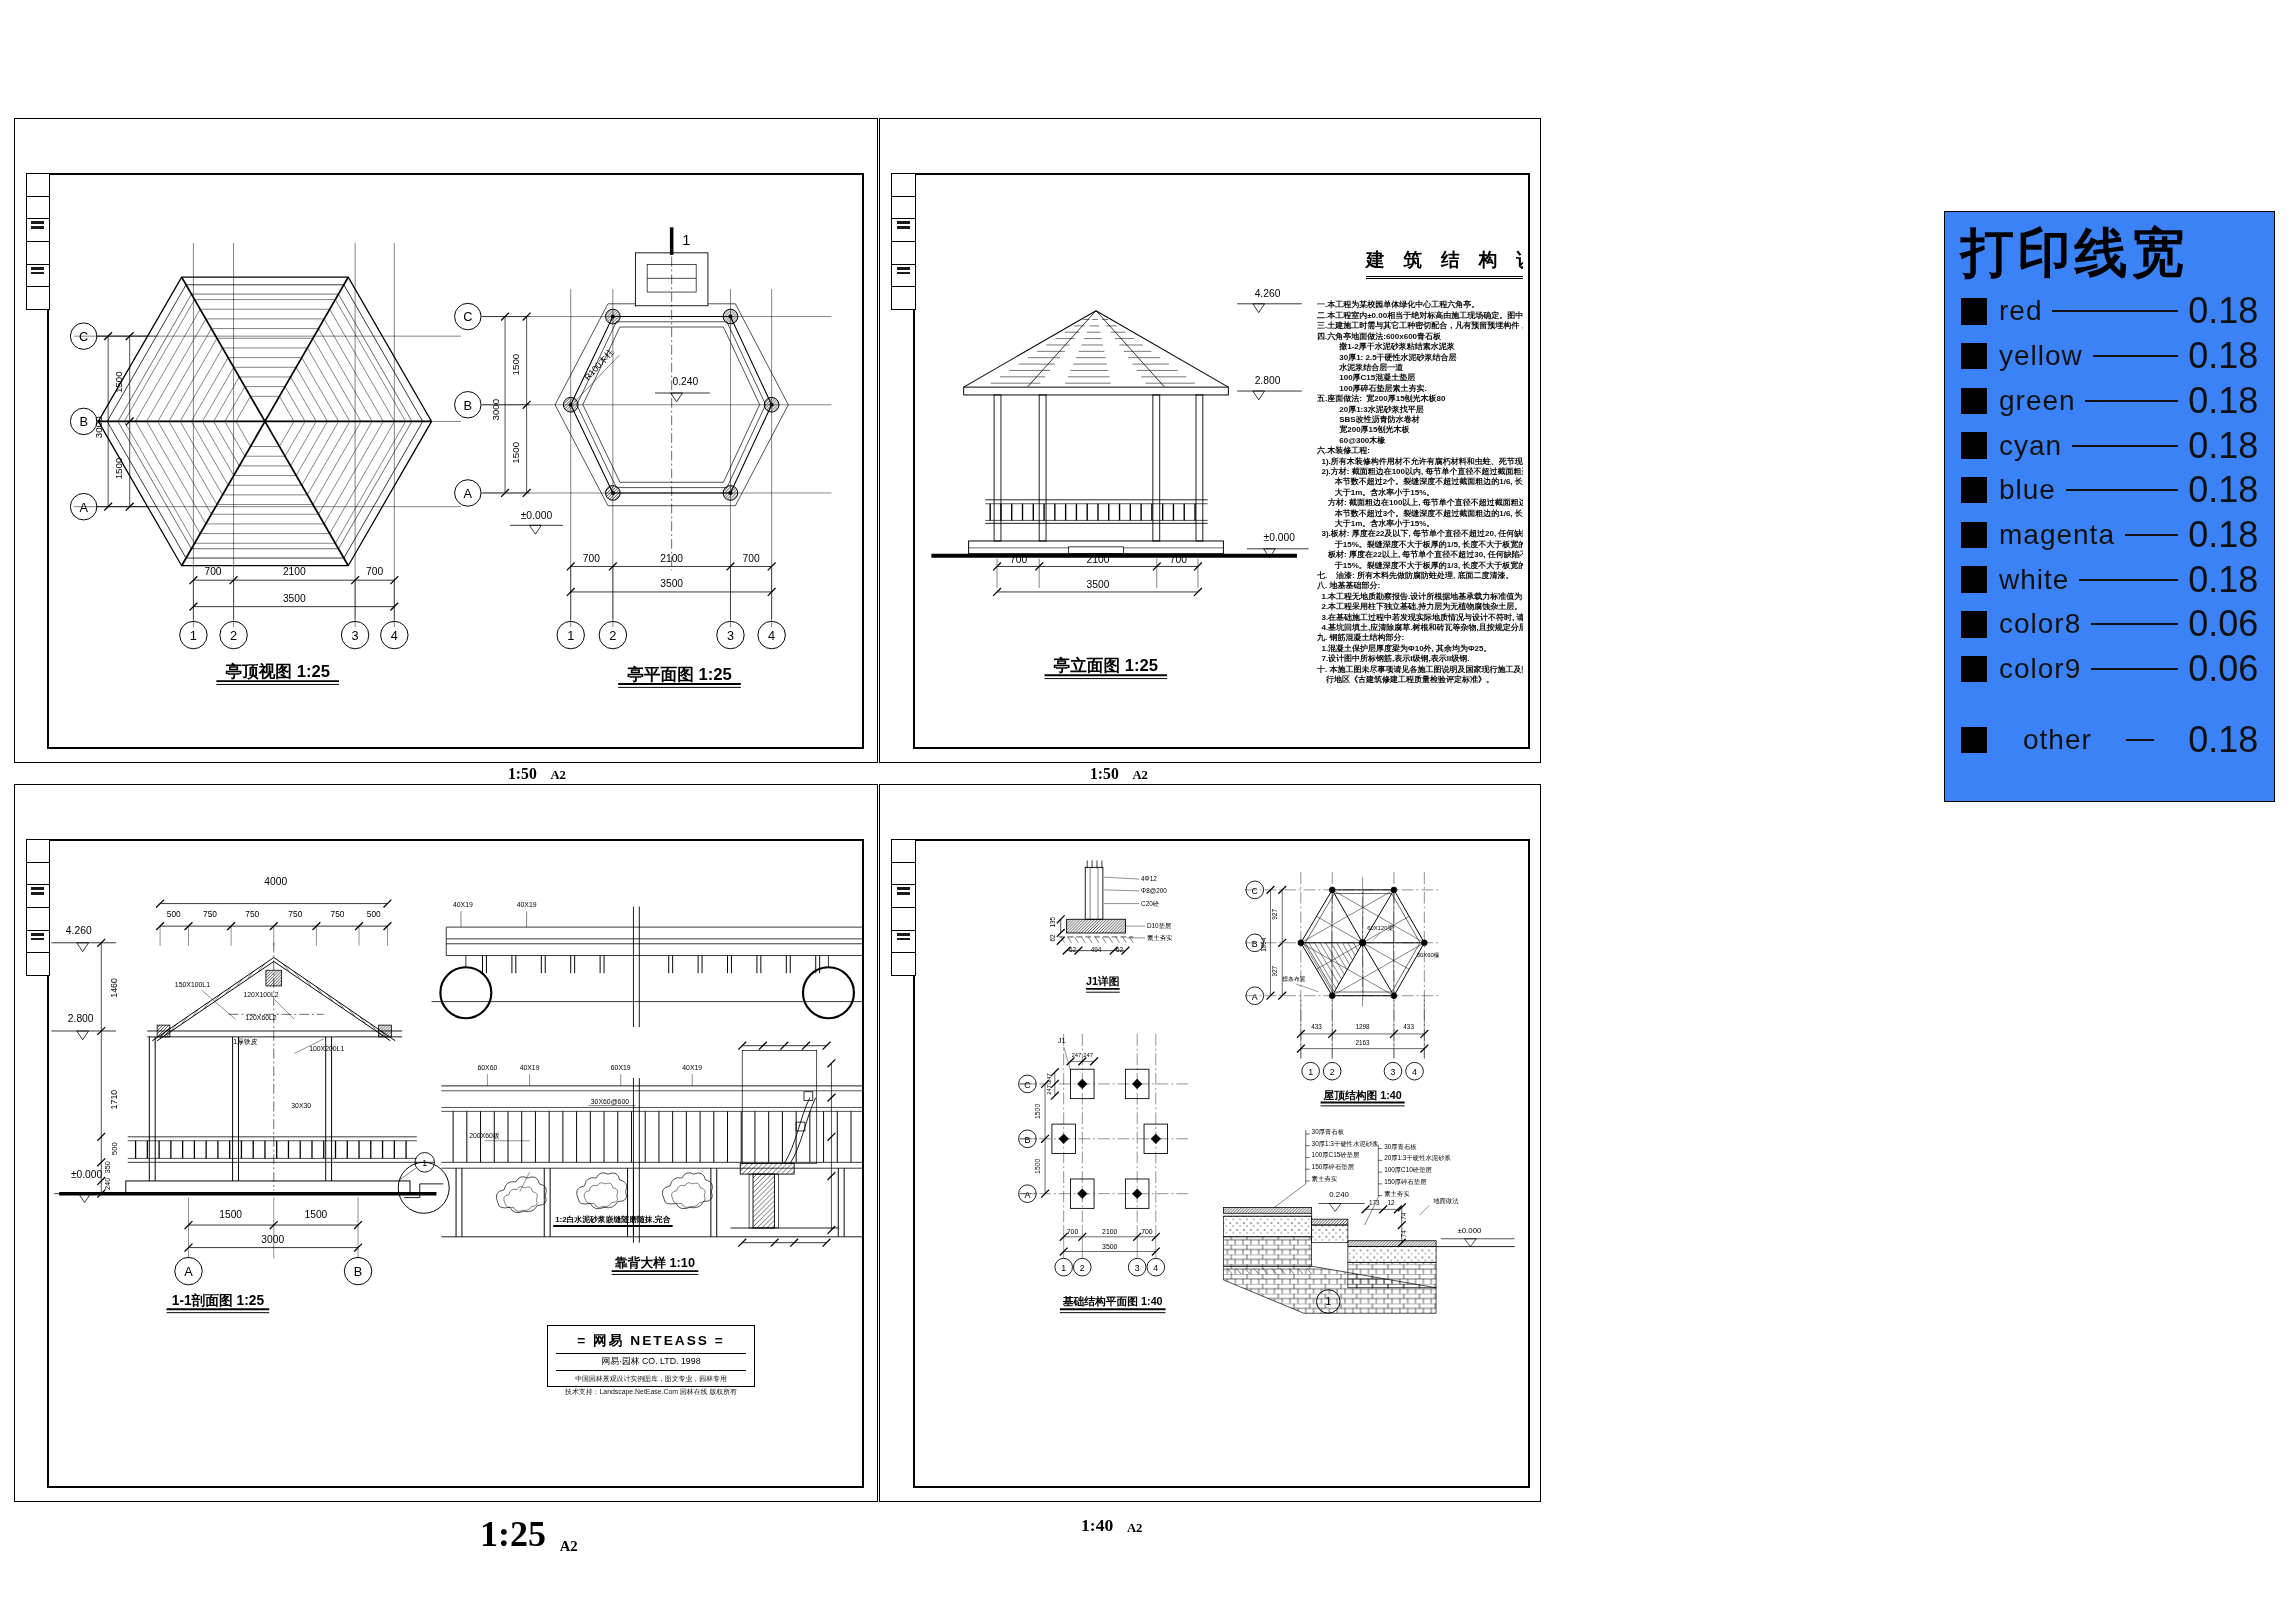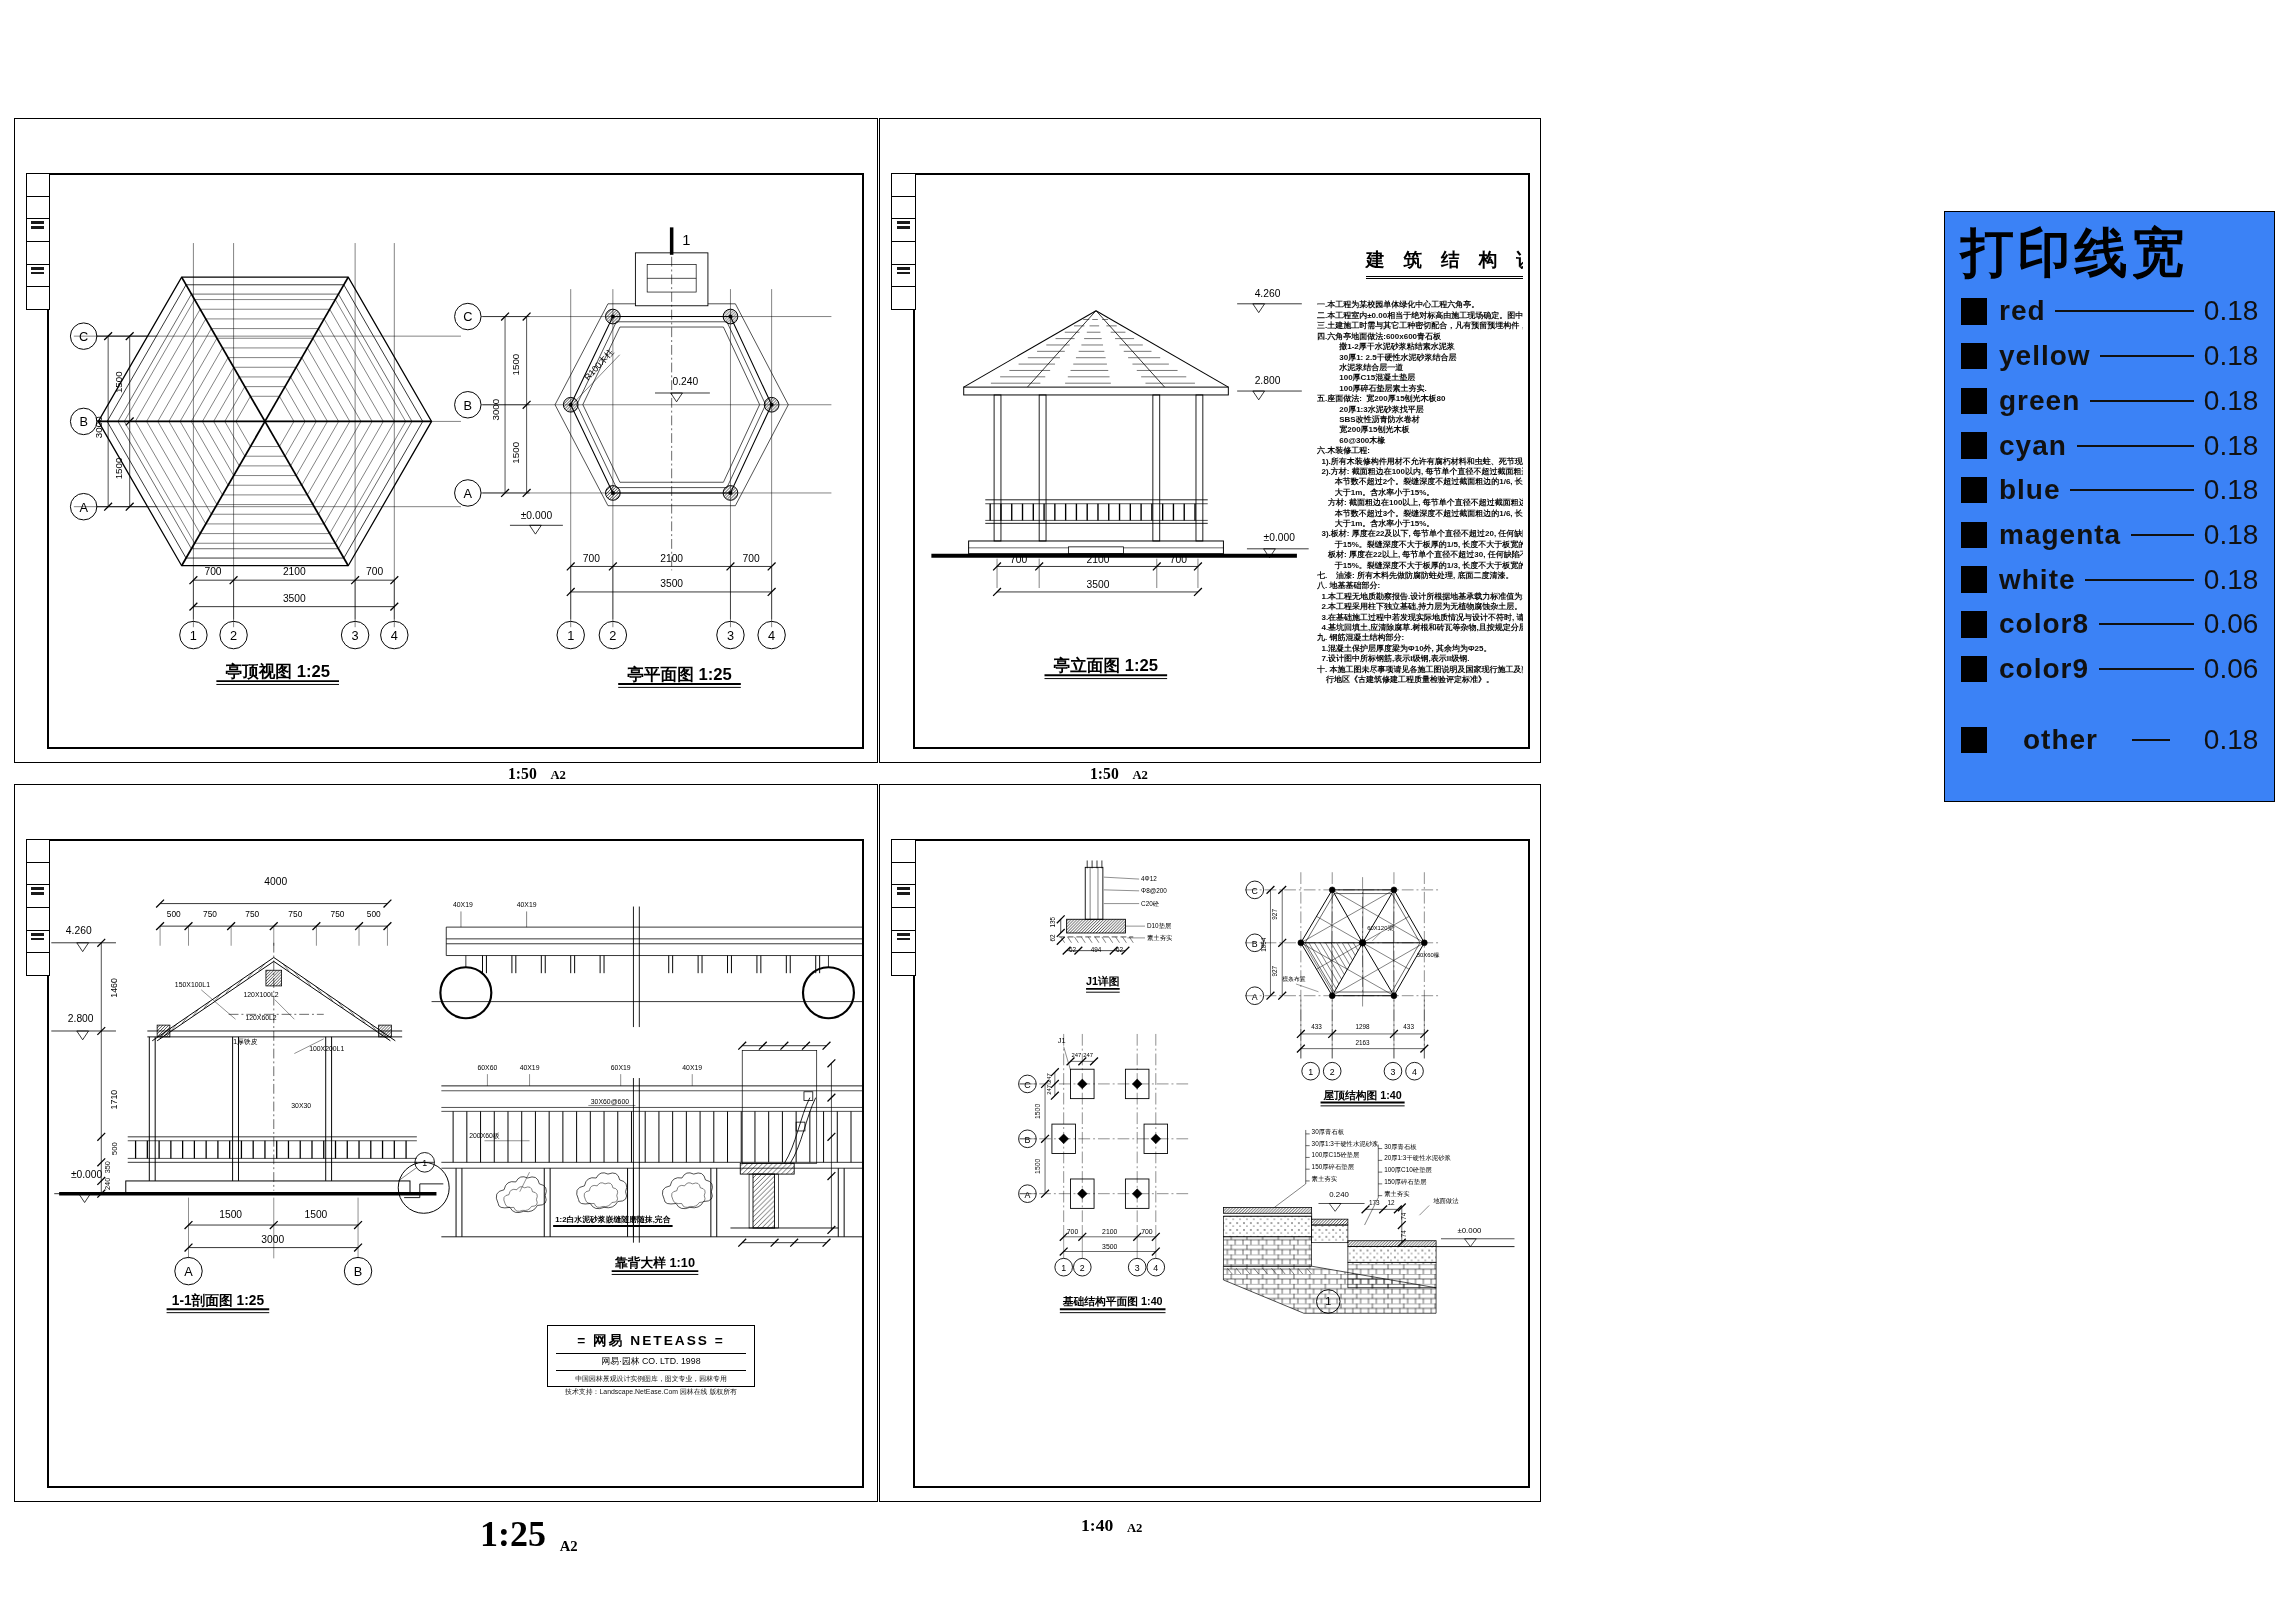--- a/index.html
+++ b/index.html
@@ -19,7 +19,7 @@
   #legend .ltitle{font-family:"DejaVu Serif",serif;font-weight:bold;font-size:53px;letter-spacing:3.9px;line-height:61px;}
   .lrow{display:flex;align-items:center;height:32px;margin-top:12.7px;}
   .lrow .sw{width:26.5px;height:26.5px;background:#000;flex:0 0 auto;}
-  .lrow .nm{font-size:28px;font-weight:700;color:#111;margin-left:11.8px;letter-spacing:1px;}
+  .lrow .nm{font-size:28px;font-weight:400;color:#111;margin-left:11.8px;letter-spacing:1px;}
   .lrow .dash{flex:1;border-top:2.2px solid #111;margin:0 9.8px;}
   .lrow .val{font-size:28px;color:#111;text-align:right;}
   .lrow.gap{margin-top:39px;gap:24px;}

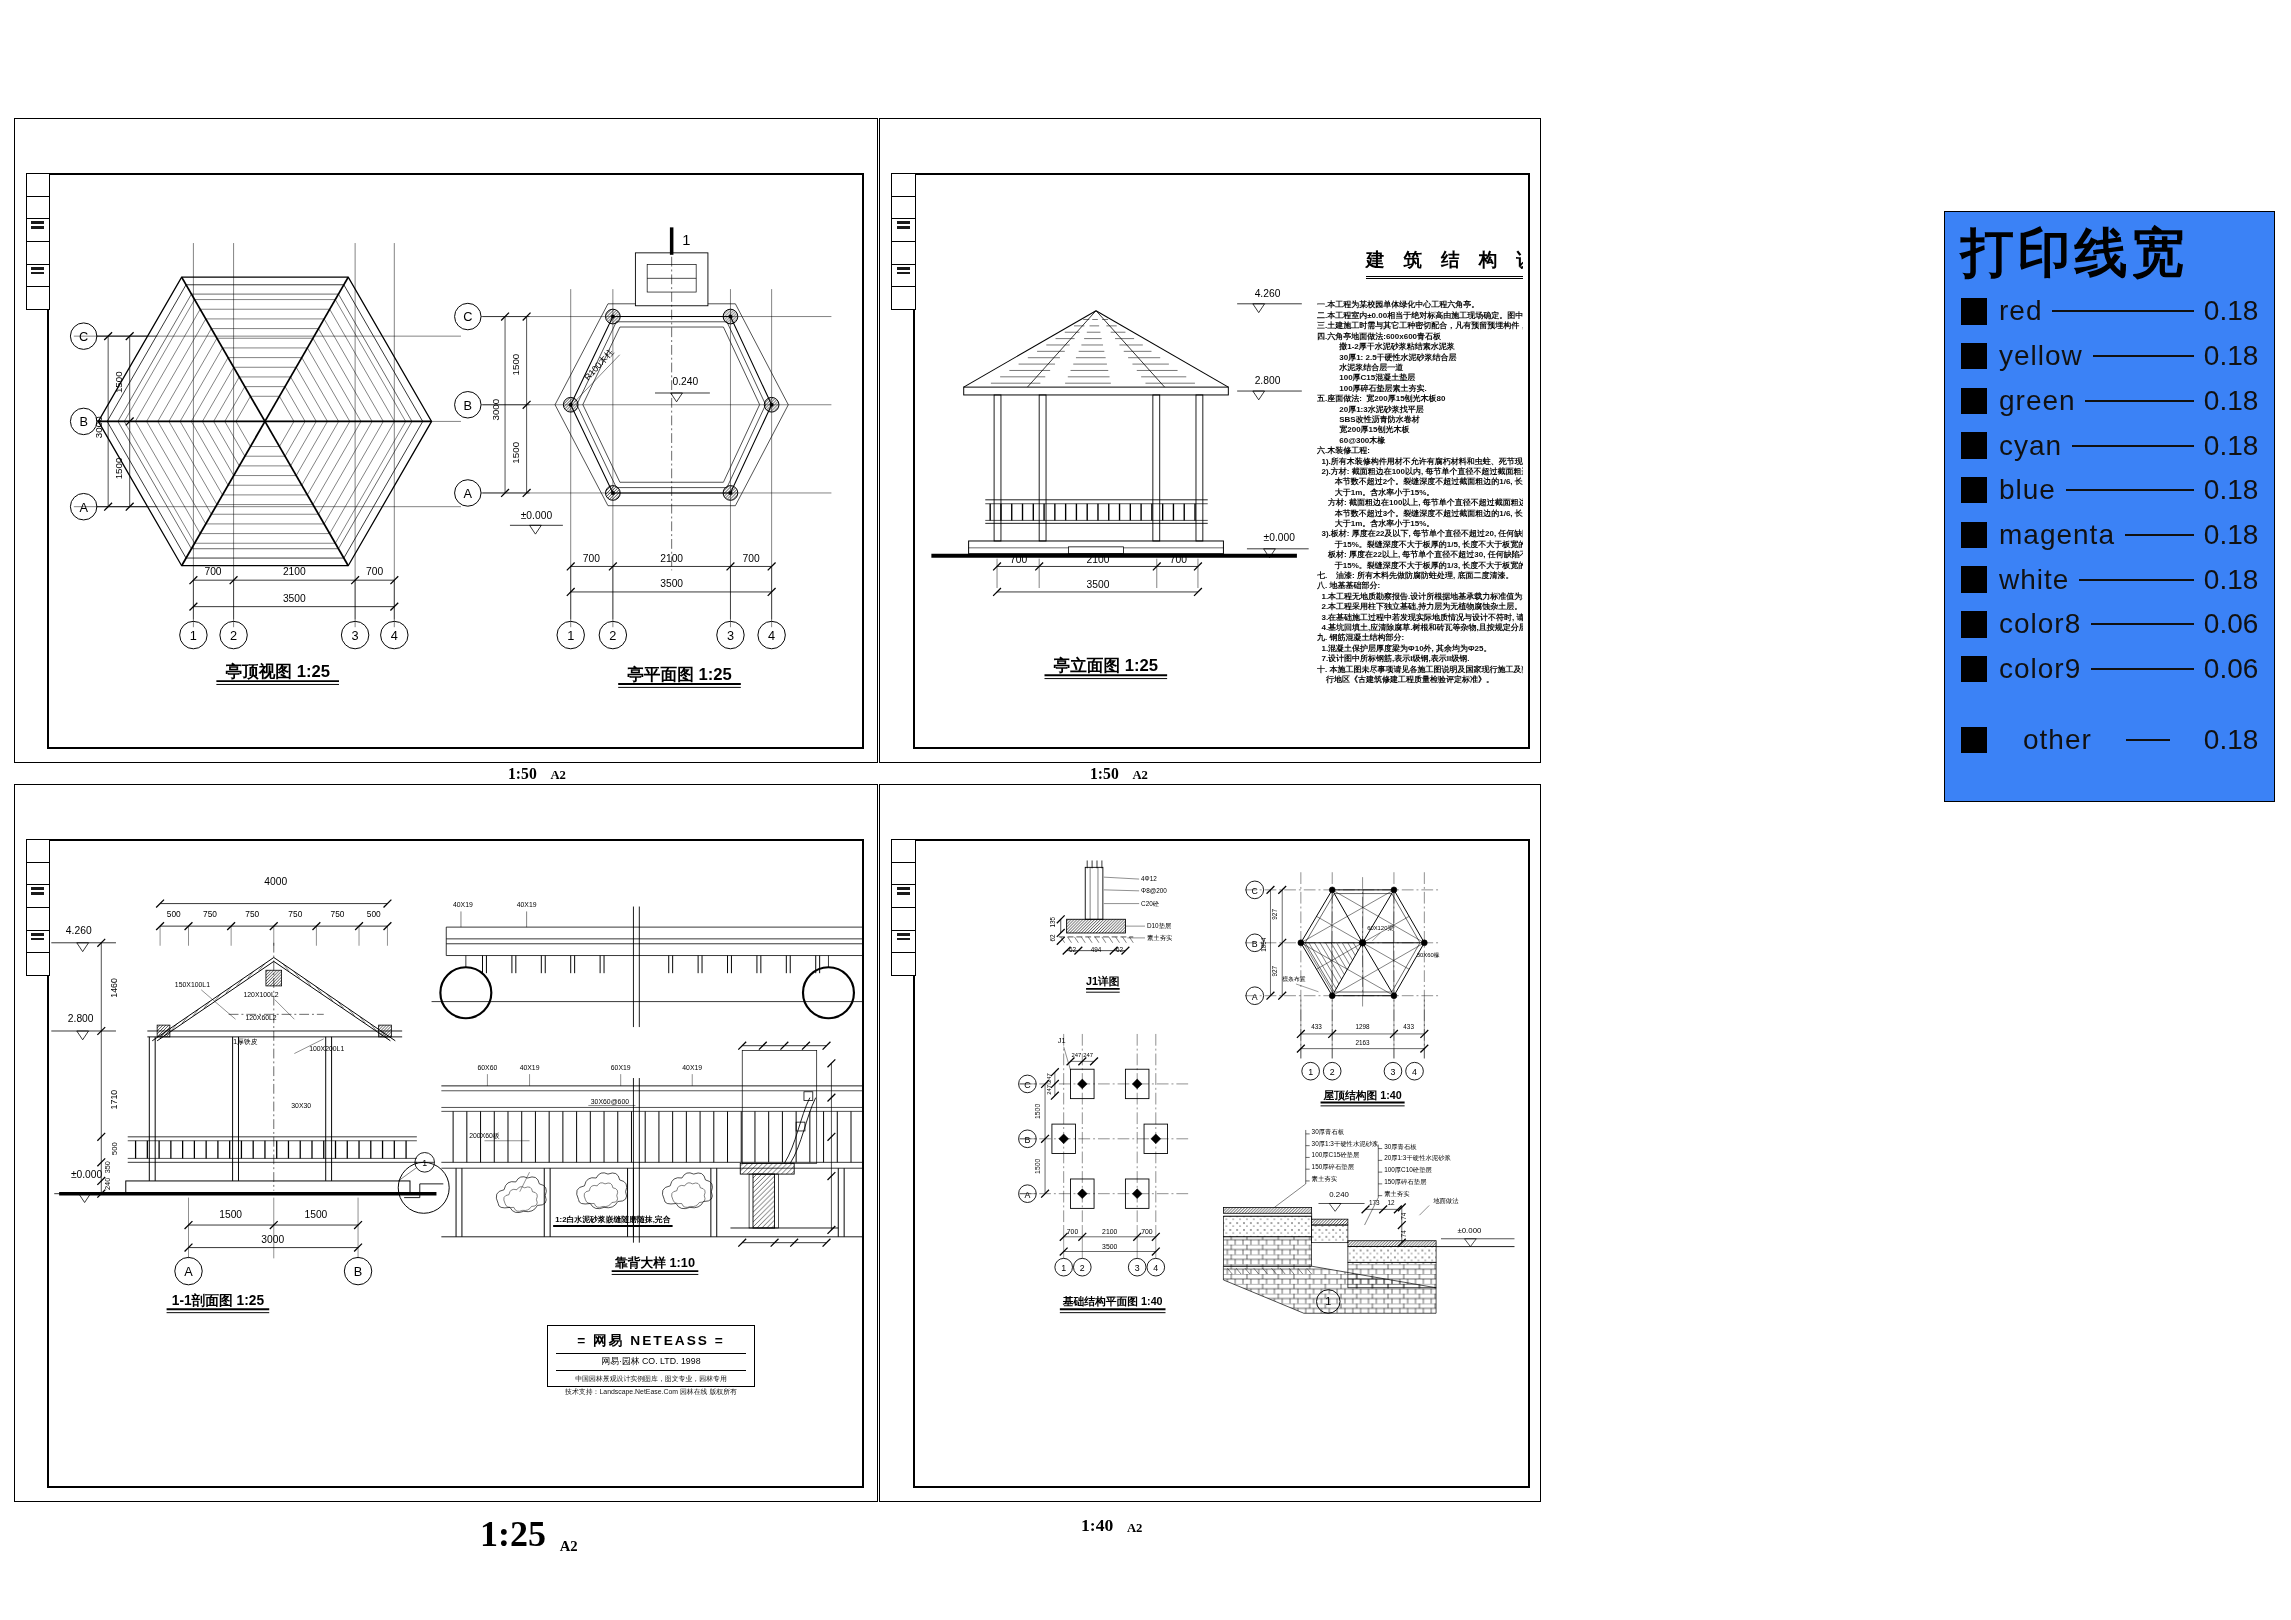--- a/index.html
+++ b/index.html
@@ -21,7 +21,7 @@
   .lrow .sw{width:26.5px;height:26.5px;background:#000;flex:0 0 auto;}
   .lrow .nm{font-size:28px;font-weight:400;color:#111;margin-left:11.8px;letter-spacing:1px;}
   .lrow .dash{flex:1;border-top:2.2px solid #111;margin:0 9.8px;}
-  .lrow .val{font-size:28px;color:#111;text-align:right;}
+  .lrow .val{font-size:36px;color:#111;text-align:right;}
   .lrow.gap{margin-top:39px;gap:24px;}
   #notes{position:absolute;left:1317px;top:247px;width:206px;height:443px;overflow:hidden;}
   #notes .ntitle{font-size:18.6px;font-weight:bold;letter-spacing:6.9px;border-bottom:3.9px double #000;

